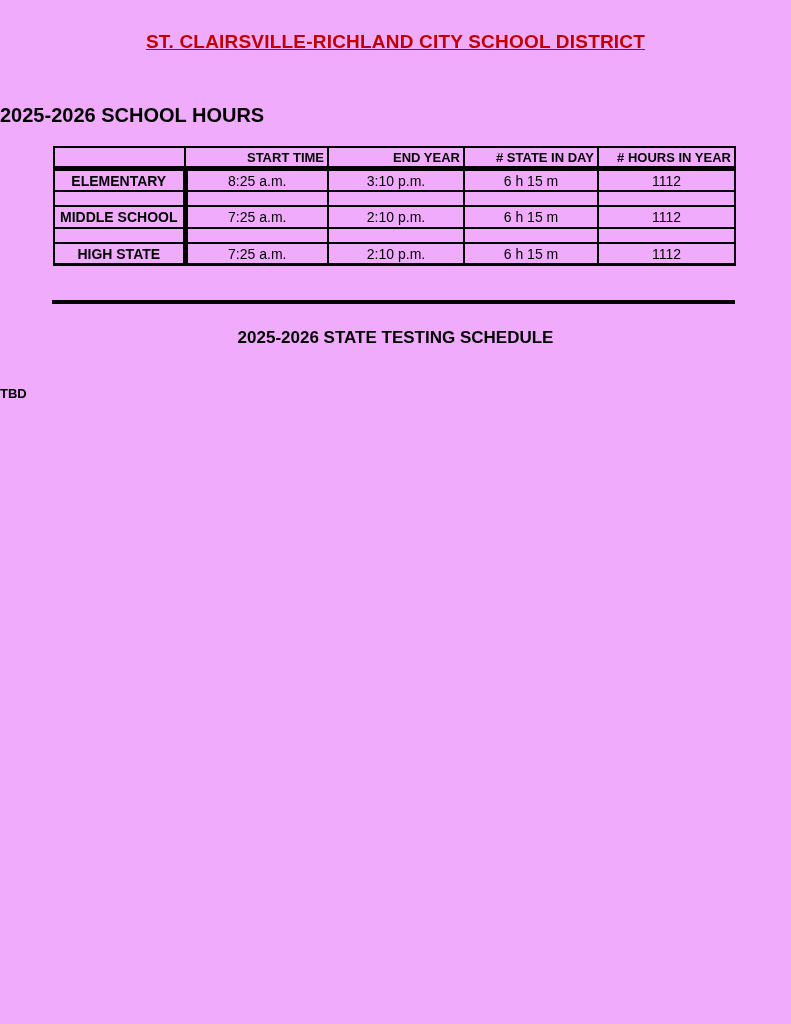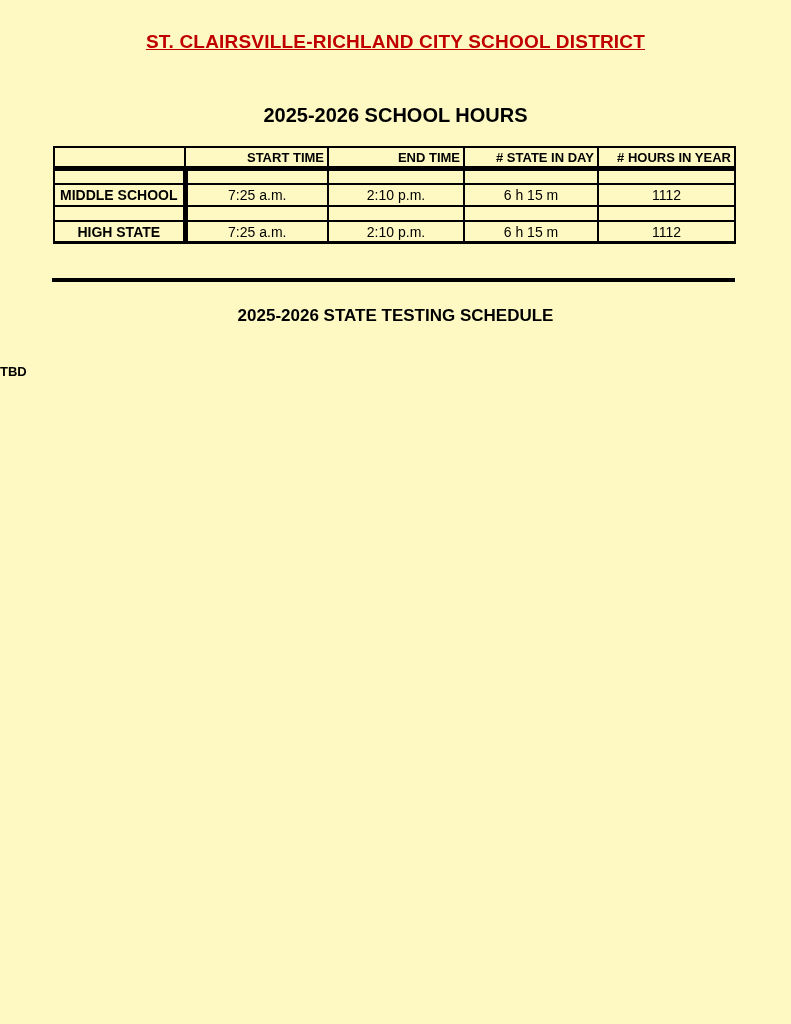--- a/index.html
+++ b/index.html
@@ -17,7 +17,7 @@
   .page {
     width: 791px;
     height: 1024px;
-    background: #fef9c3;
+    background: #f0abfc;
     box-sizing: border-box;
   }
   .district-title {

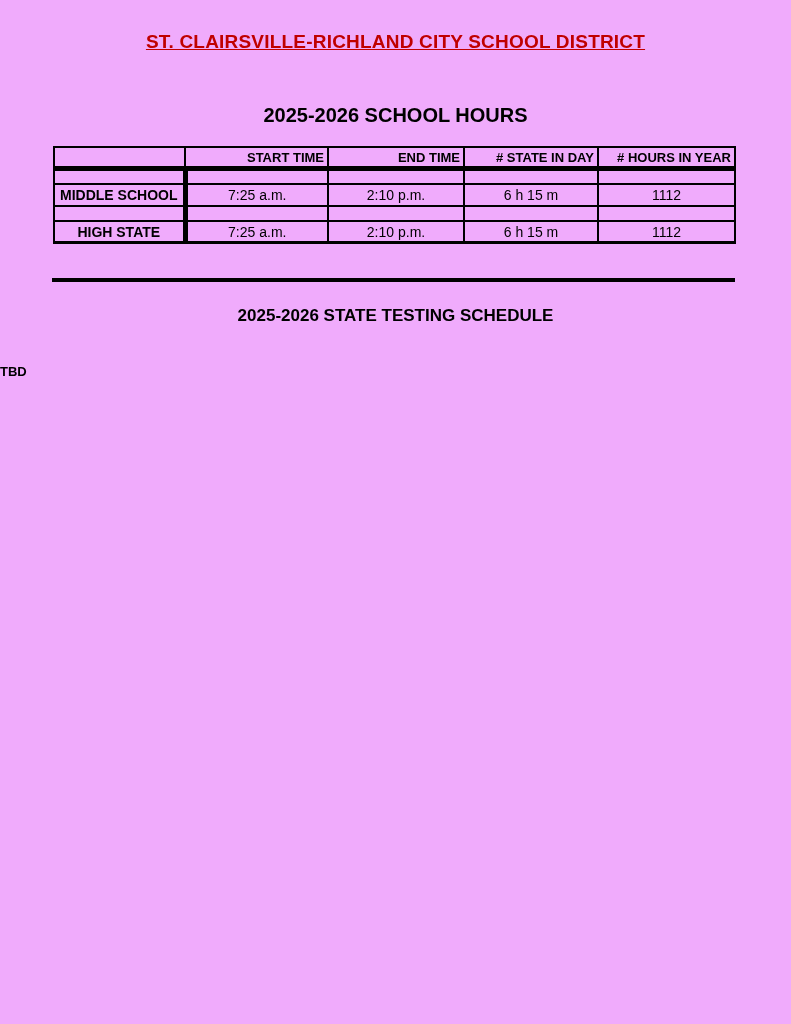--- a/index.html
+++ b/index.html
@@ -33,7 +33,6 @@
   }
   .hours-title {
     margin: 50px 0 0 0;
-    text-align: center;
     font-size: 20px;
     font-weight: bold;
     color: var(--text-black, #000000);

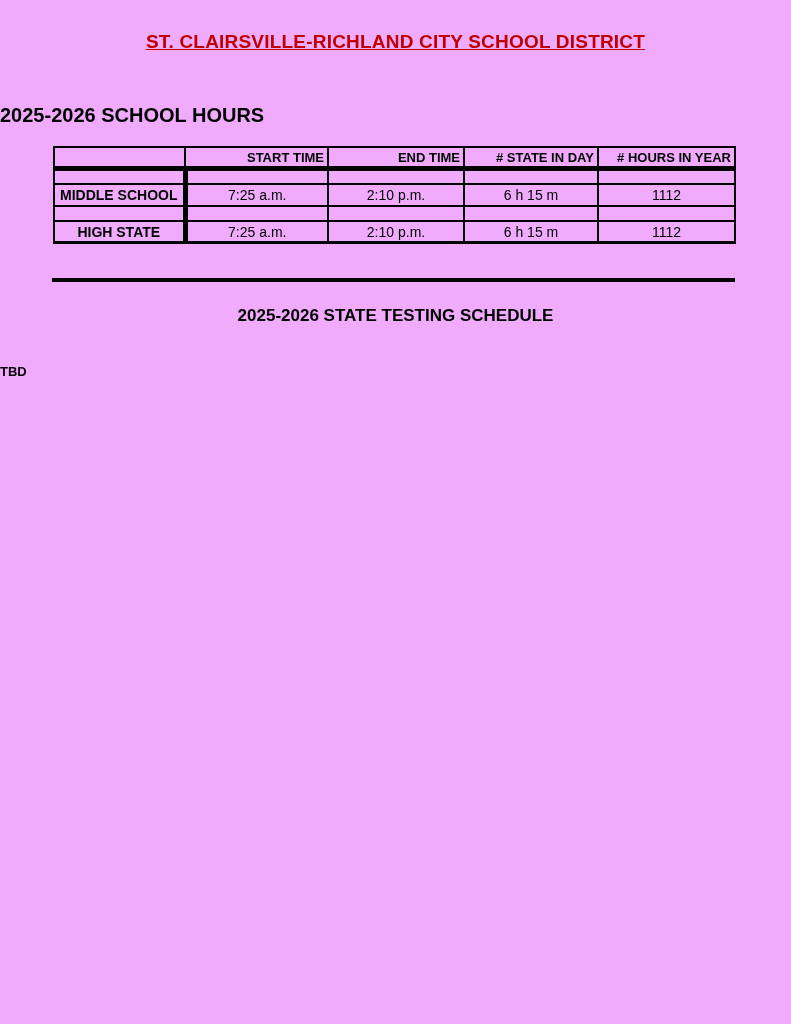--- a/index.html
+++ b/index.html
@@ -127,7 +127,7 @@
       <tr>
         <th></th>
         <th>START TIME</th>
-        <th>END TIME</th>
+        <th>END YEAR</th>
         <th># STATE IN DAY</th>
         <th># HOURS IN YEAR</th>
       </tr>

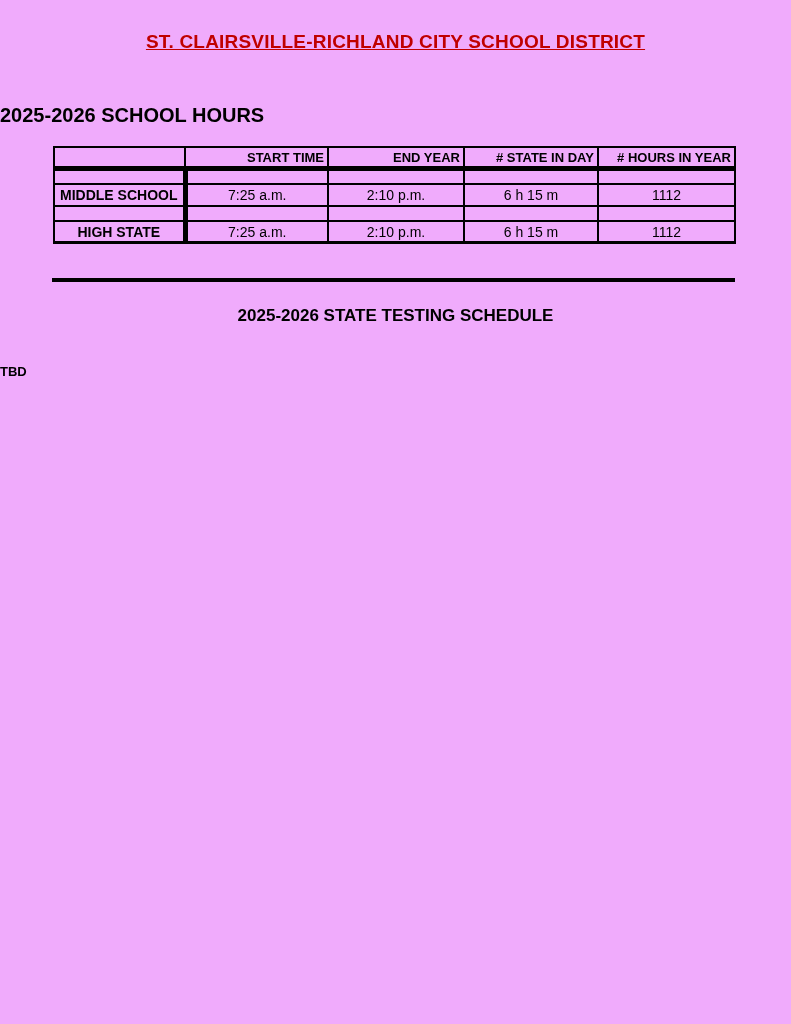--- a/index.html
+++ b/index.html
@@ -133,6 +133,13 @@
       </tr>
     </thead>
     <tbody>
+      <tr class="data-row">
+        <td class="name-cell">ELEMENTARY</td>
+        <td>8:25 a.m.</td>
+        <td>3:10 p.m.</td>
+        <td>6 h 15 m</td>
+        <td>1112</td>
+      </tr>
       <tr class="spacer-row">
         <td class="name-cell"></td>
         <td></td>

